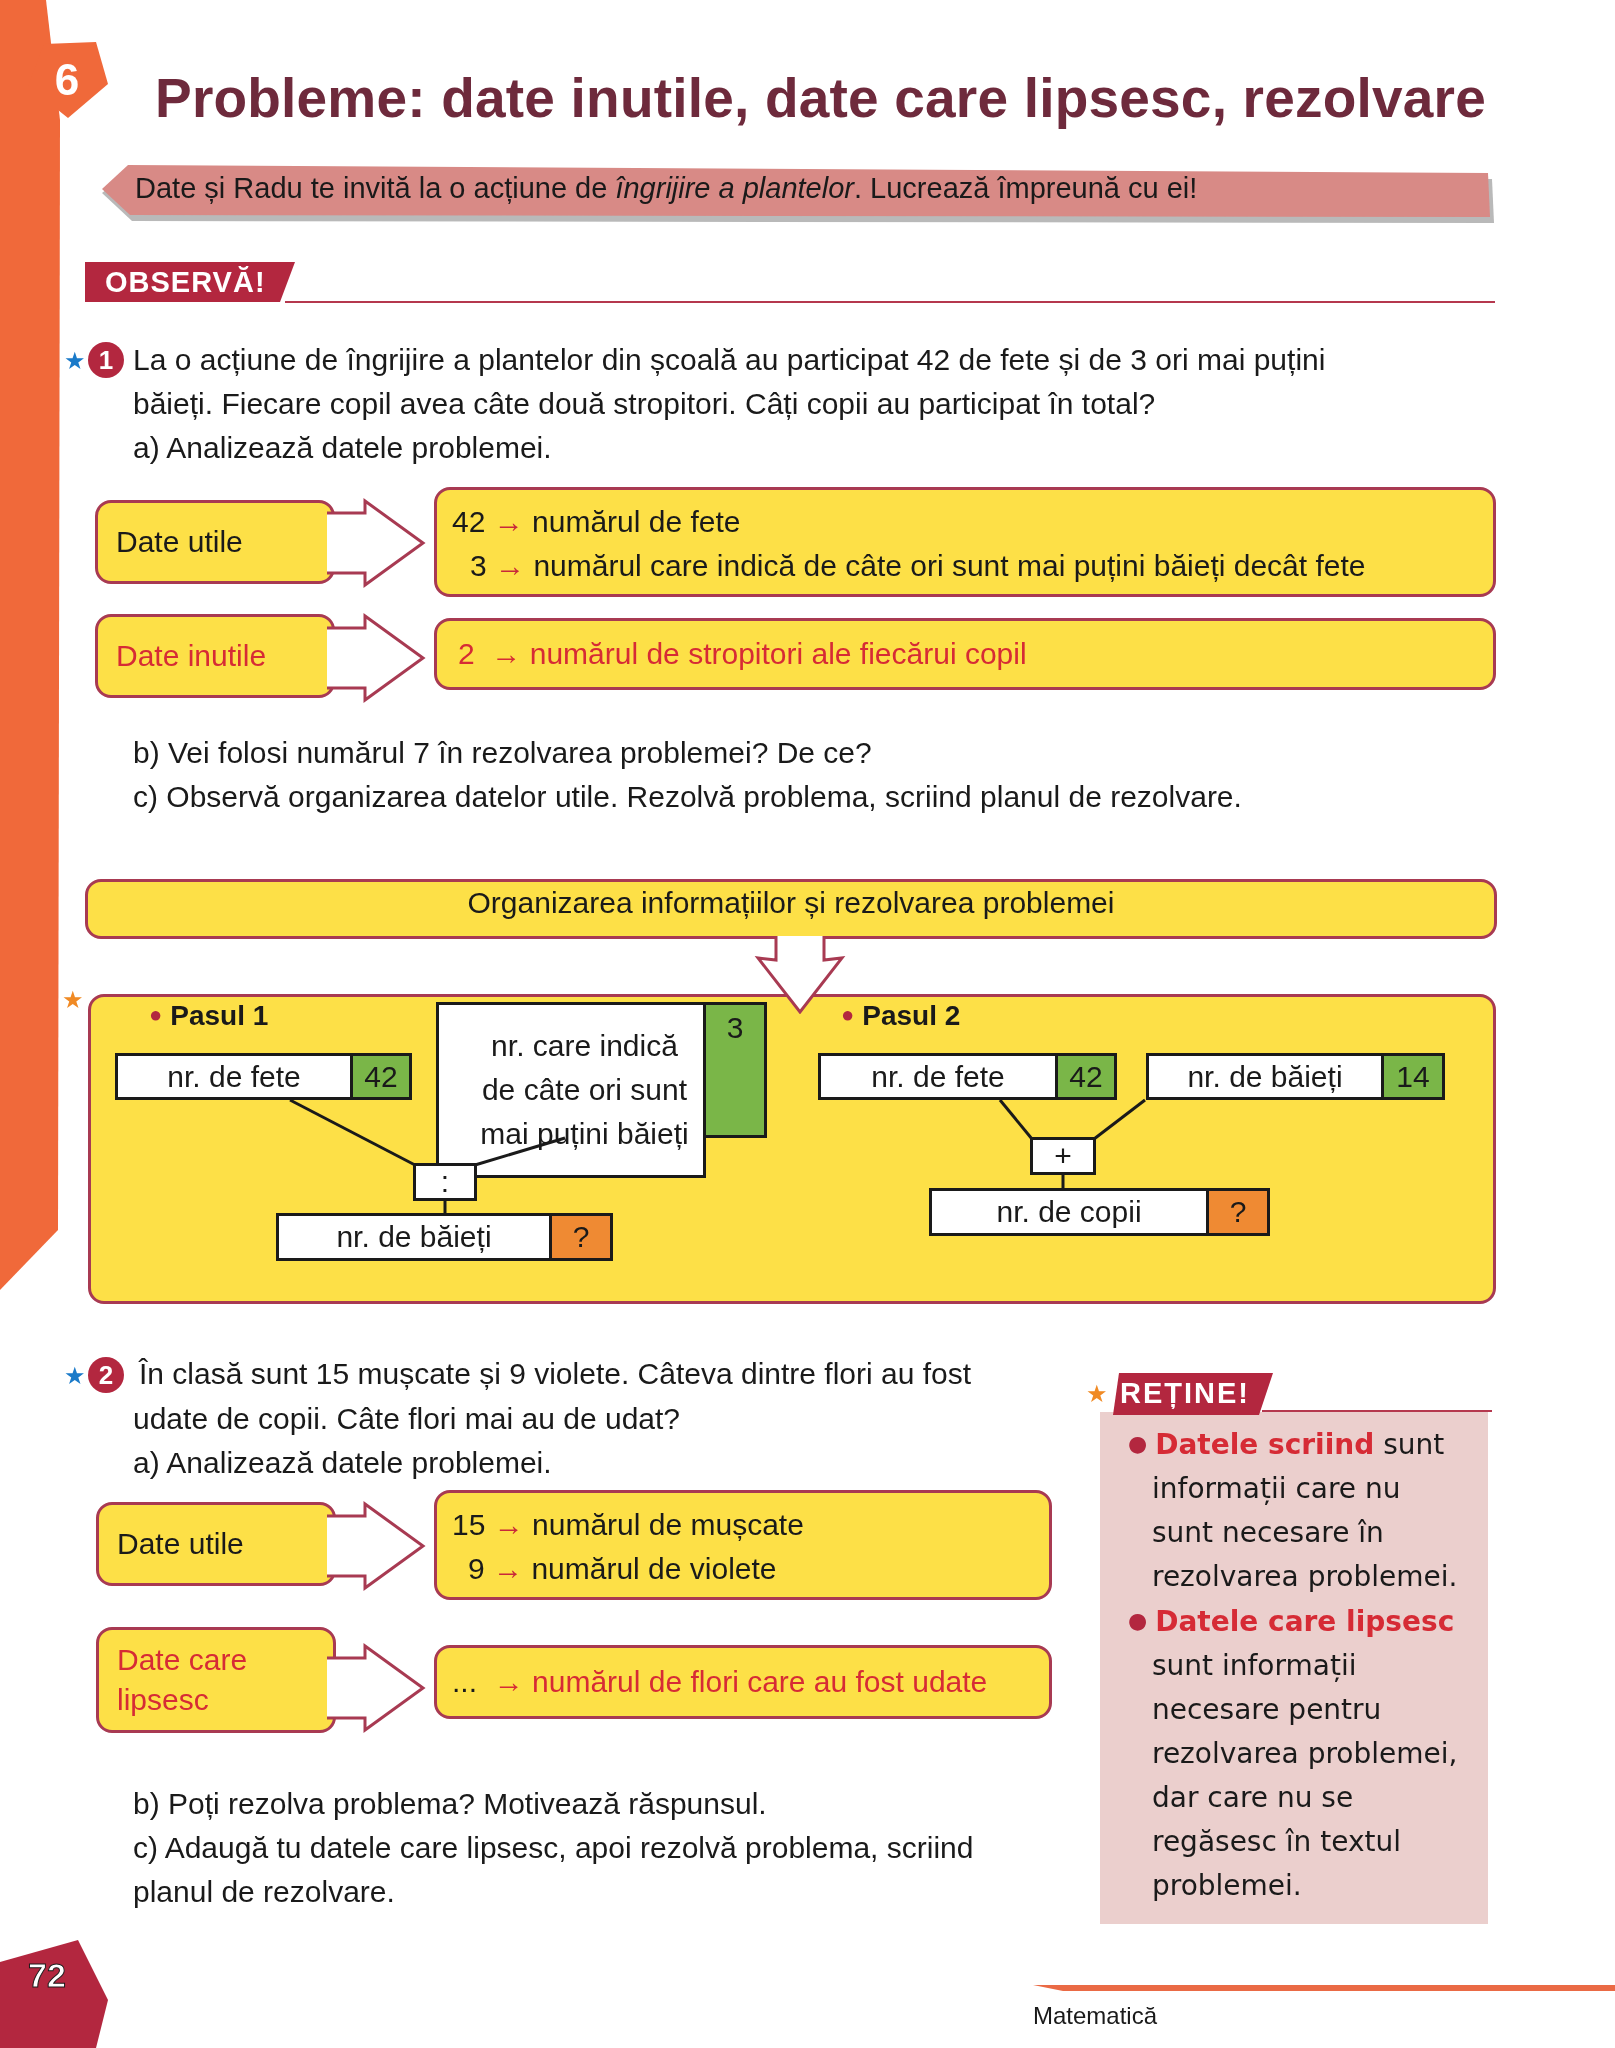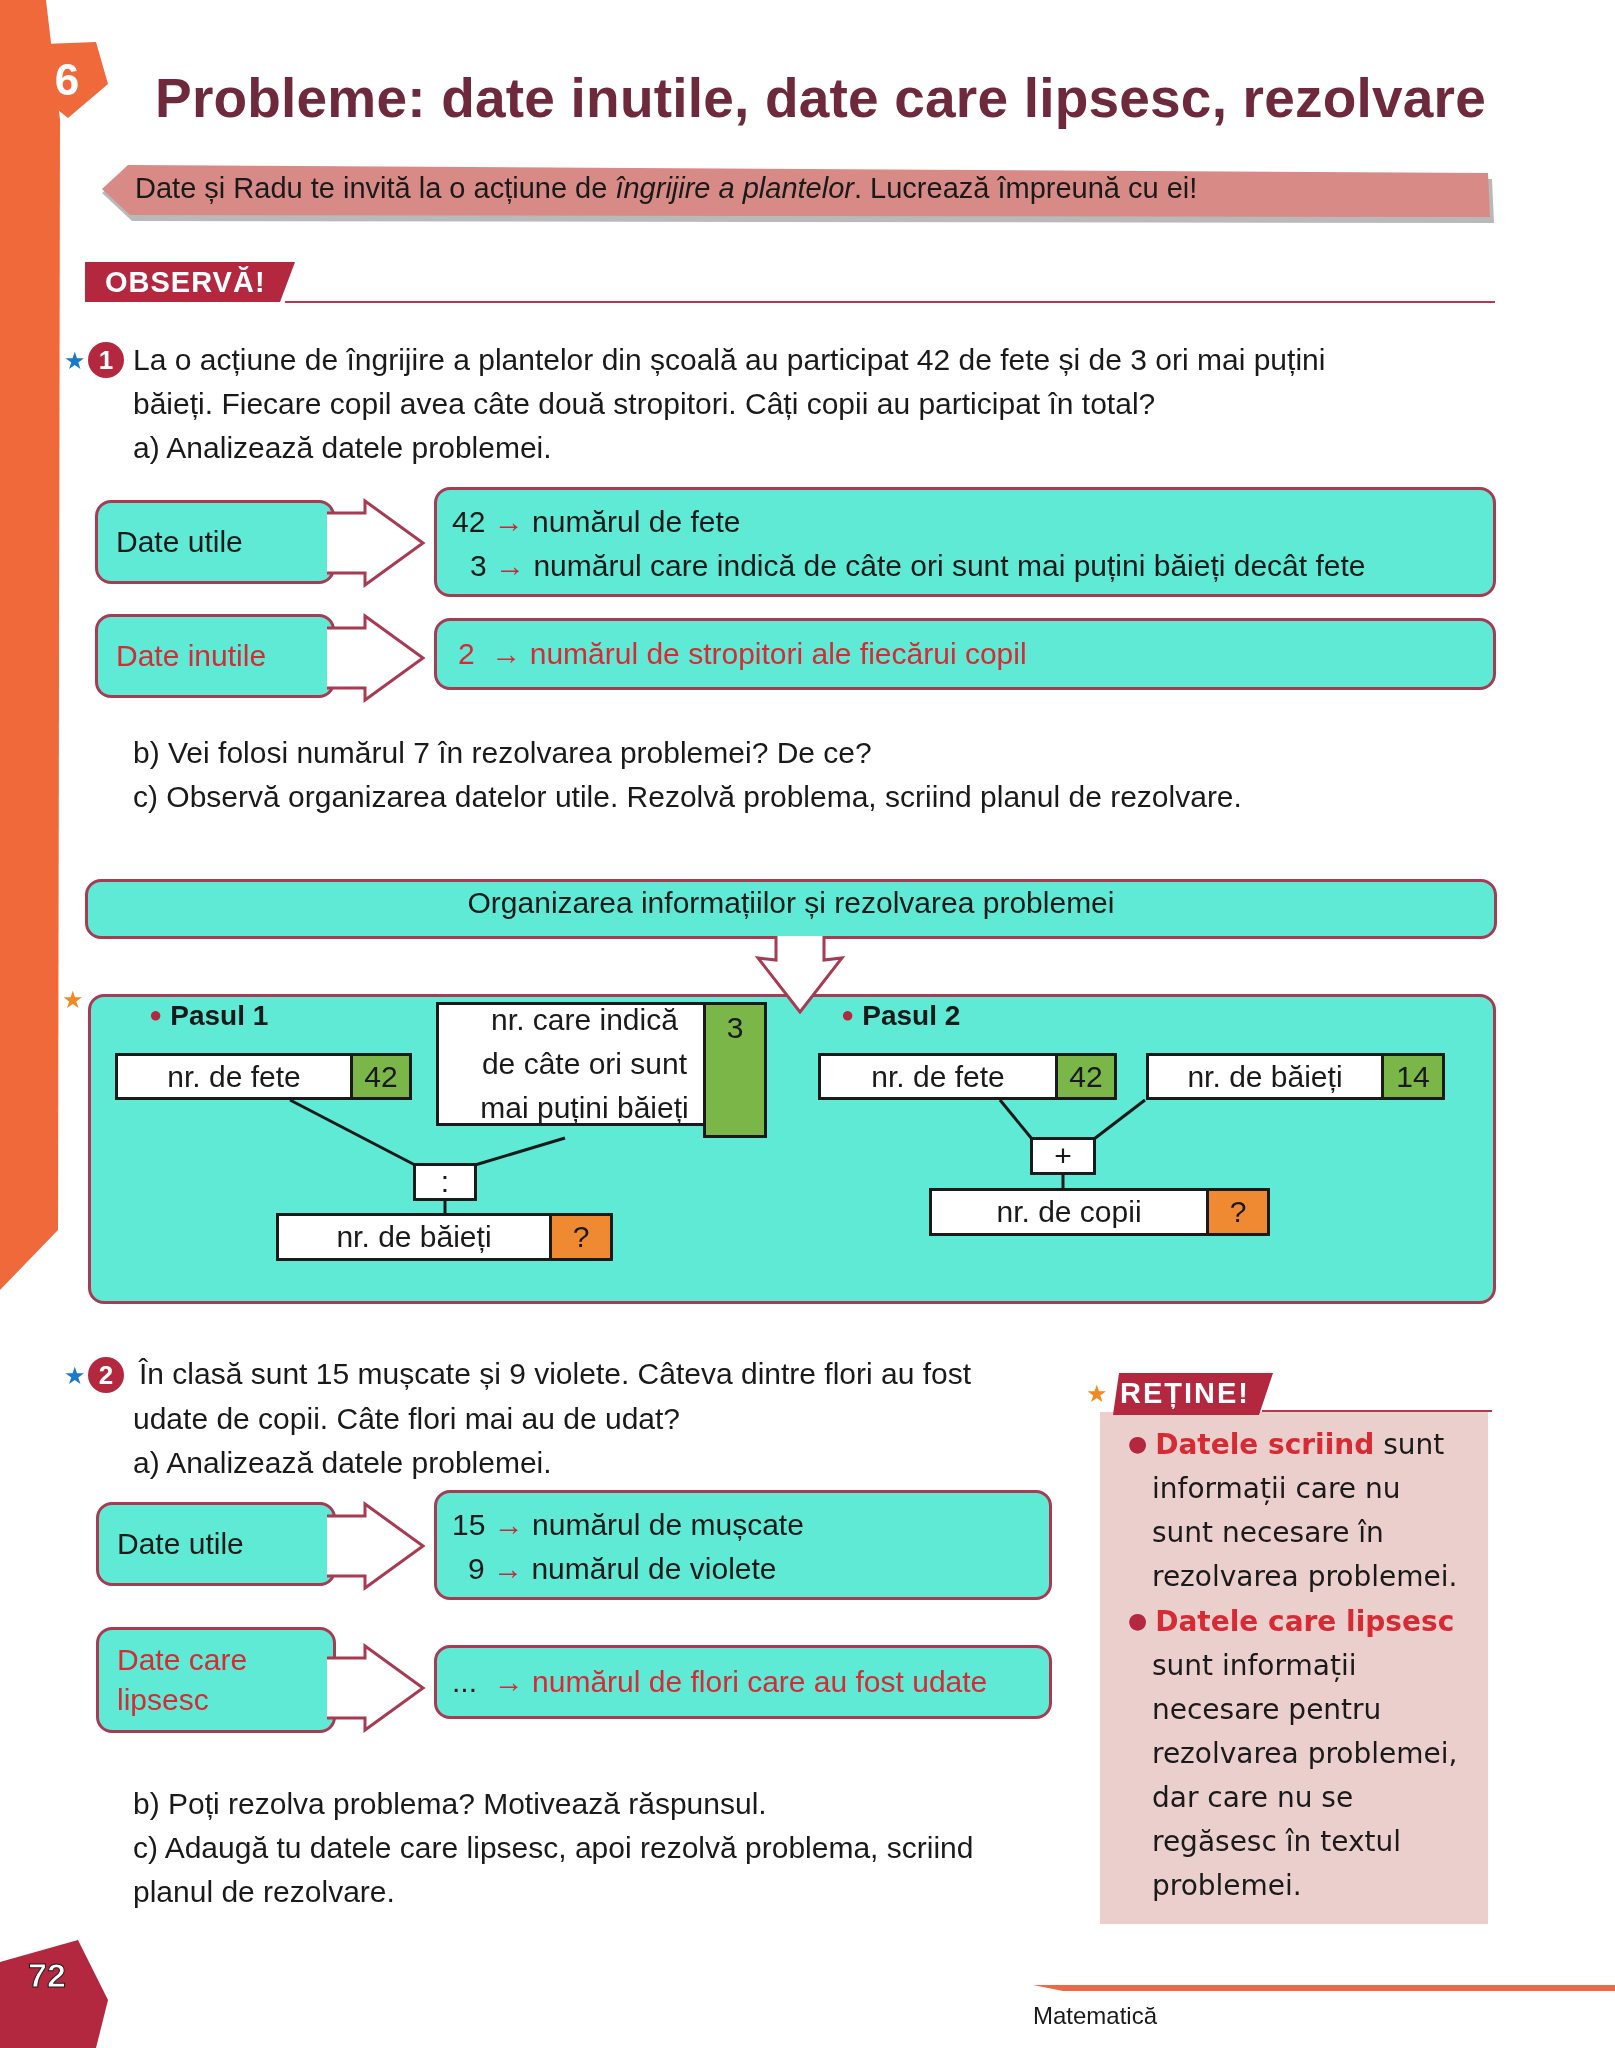--- a/index.html
+++ b/index.html
@@ -36,7 +36,7 @@
 
   .para { font-size:30px; line-height:44px; color:#1a1a1a;text-align:center; }
 
-  .rbox { border:3px solid #a83a52; border-radius:16px; background:#5eead4; box-sizing:border-box; }
+  .rbox { border:3px solid #a83a52; border-radius:16px; background:#fde047; box-sizing:border-box; }
   .label-box { display:flex; align-items:center; padding-left:18px; font-size:30px; }
   .red { color:#d62b35; }
   .arrow-shape { width:110px; height:100px; }

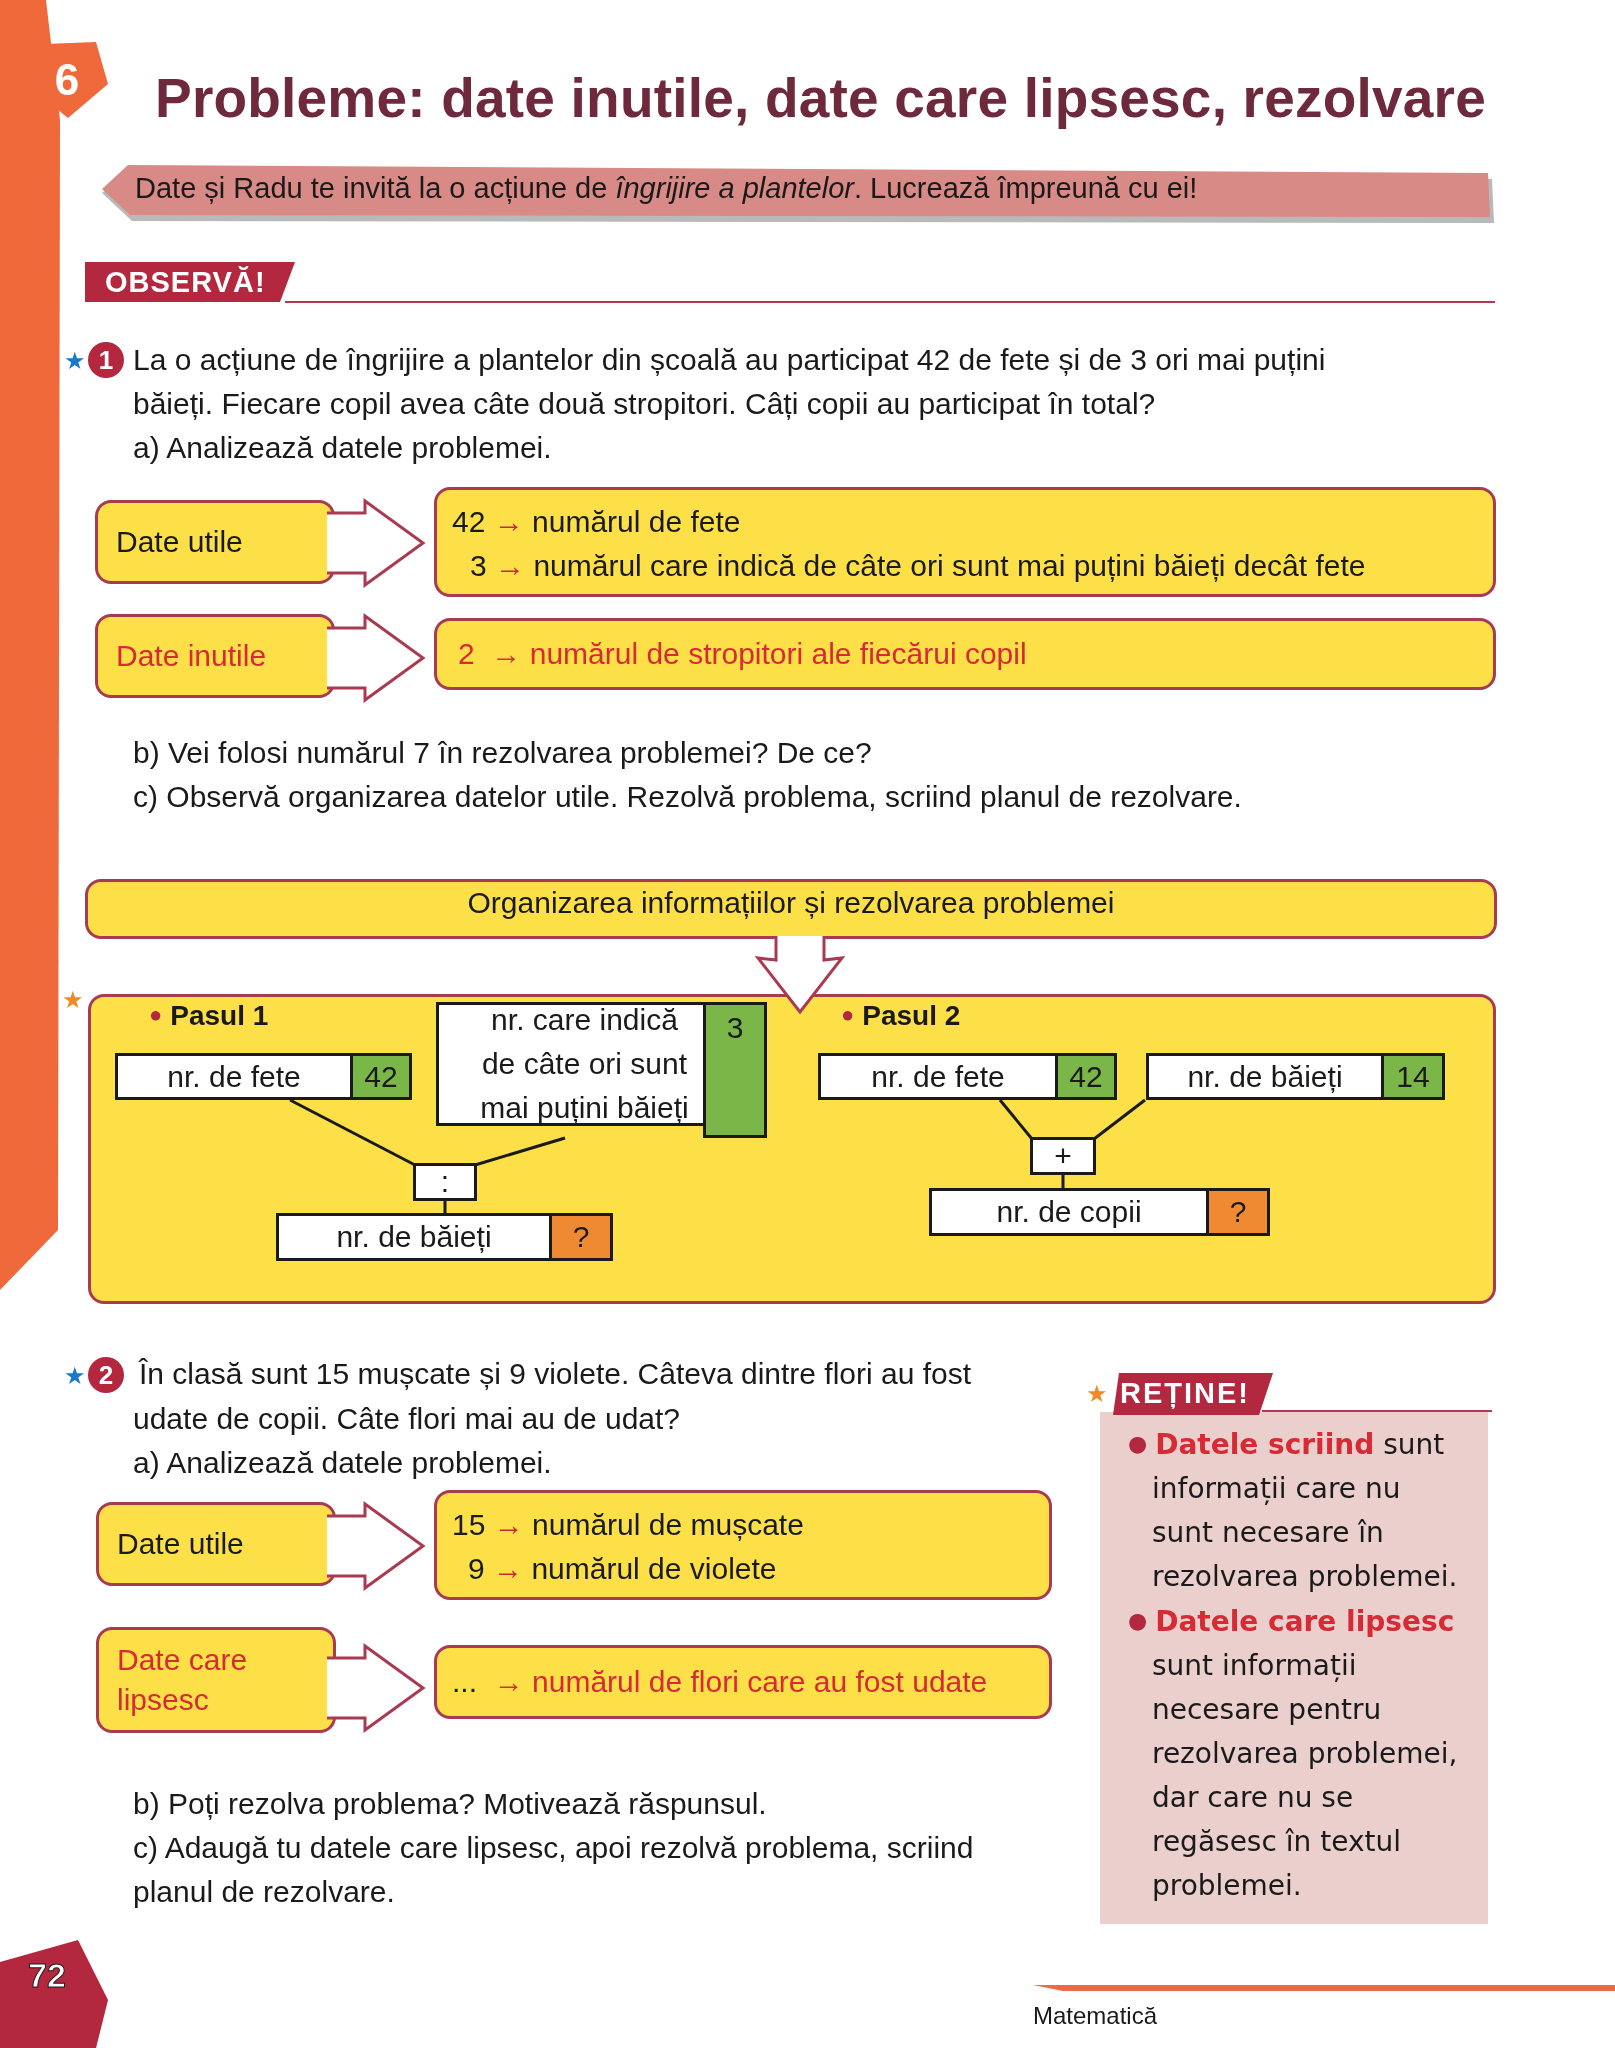--- a/index.html
+++ b/index.html
@@ -154,7 +154,7 @@
 <div class="abs step-label" style="left:105px;top:1000px;"><span class="bullet">●</span><span>Pasul 1</span></div>
 <div class="abs cell" style="left:115px;top:1053px;width:238px;height:47px;">nr. de fete</div>
 <div class="abs cell green" style="left:350px;top:1053px;width:62px;height:47px;">42</div>
-<div class="abs cell" style="left:436px;top:1002px;width:270px;height:124px;flex-direction:column;line-height:44px;padding-left:27px;">
+<div class="abs cell" style="left:436px;top:1002px;width:270px;height:176px;flex-direction:column;line-height:44px;padding-left:27px;">
   <span>nr. care indică</span>
   <span>de câte ori sunt</span>
   <span>mai puțini băieți</span>

